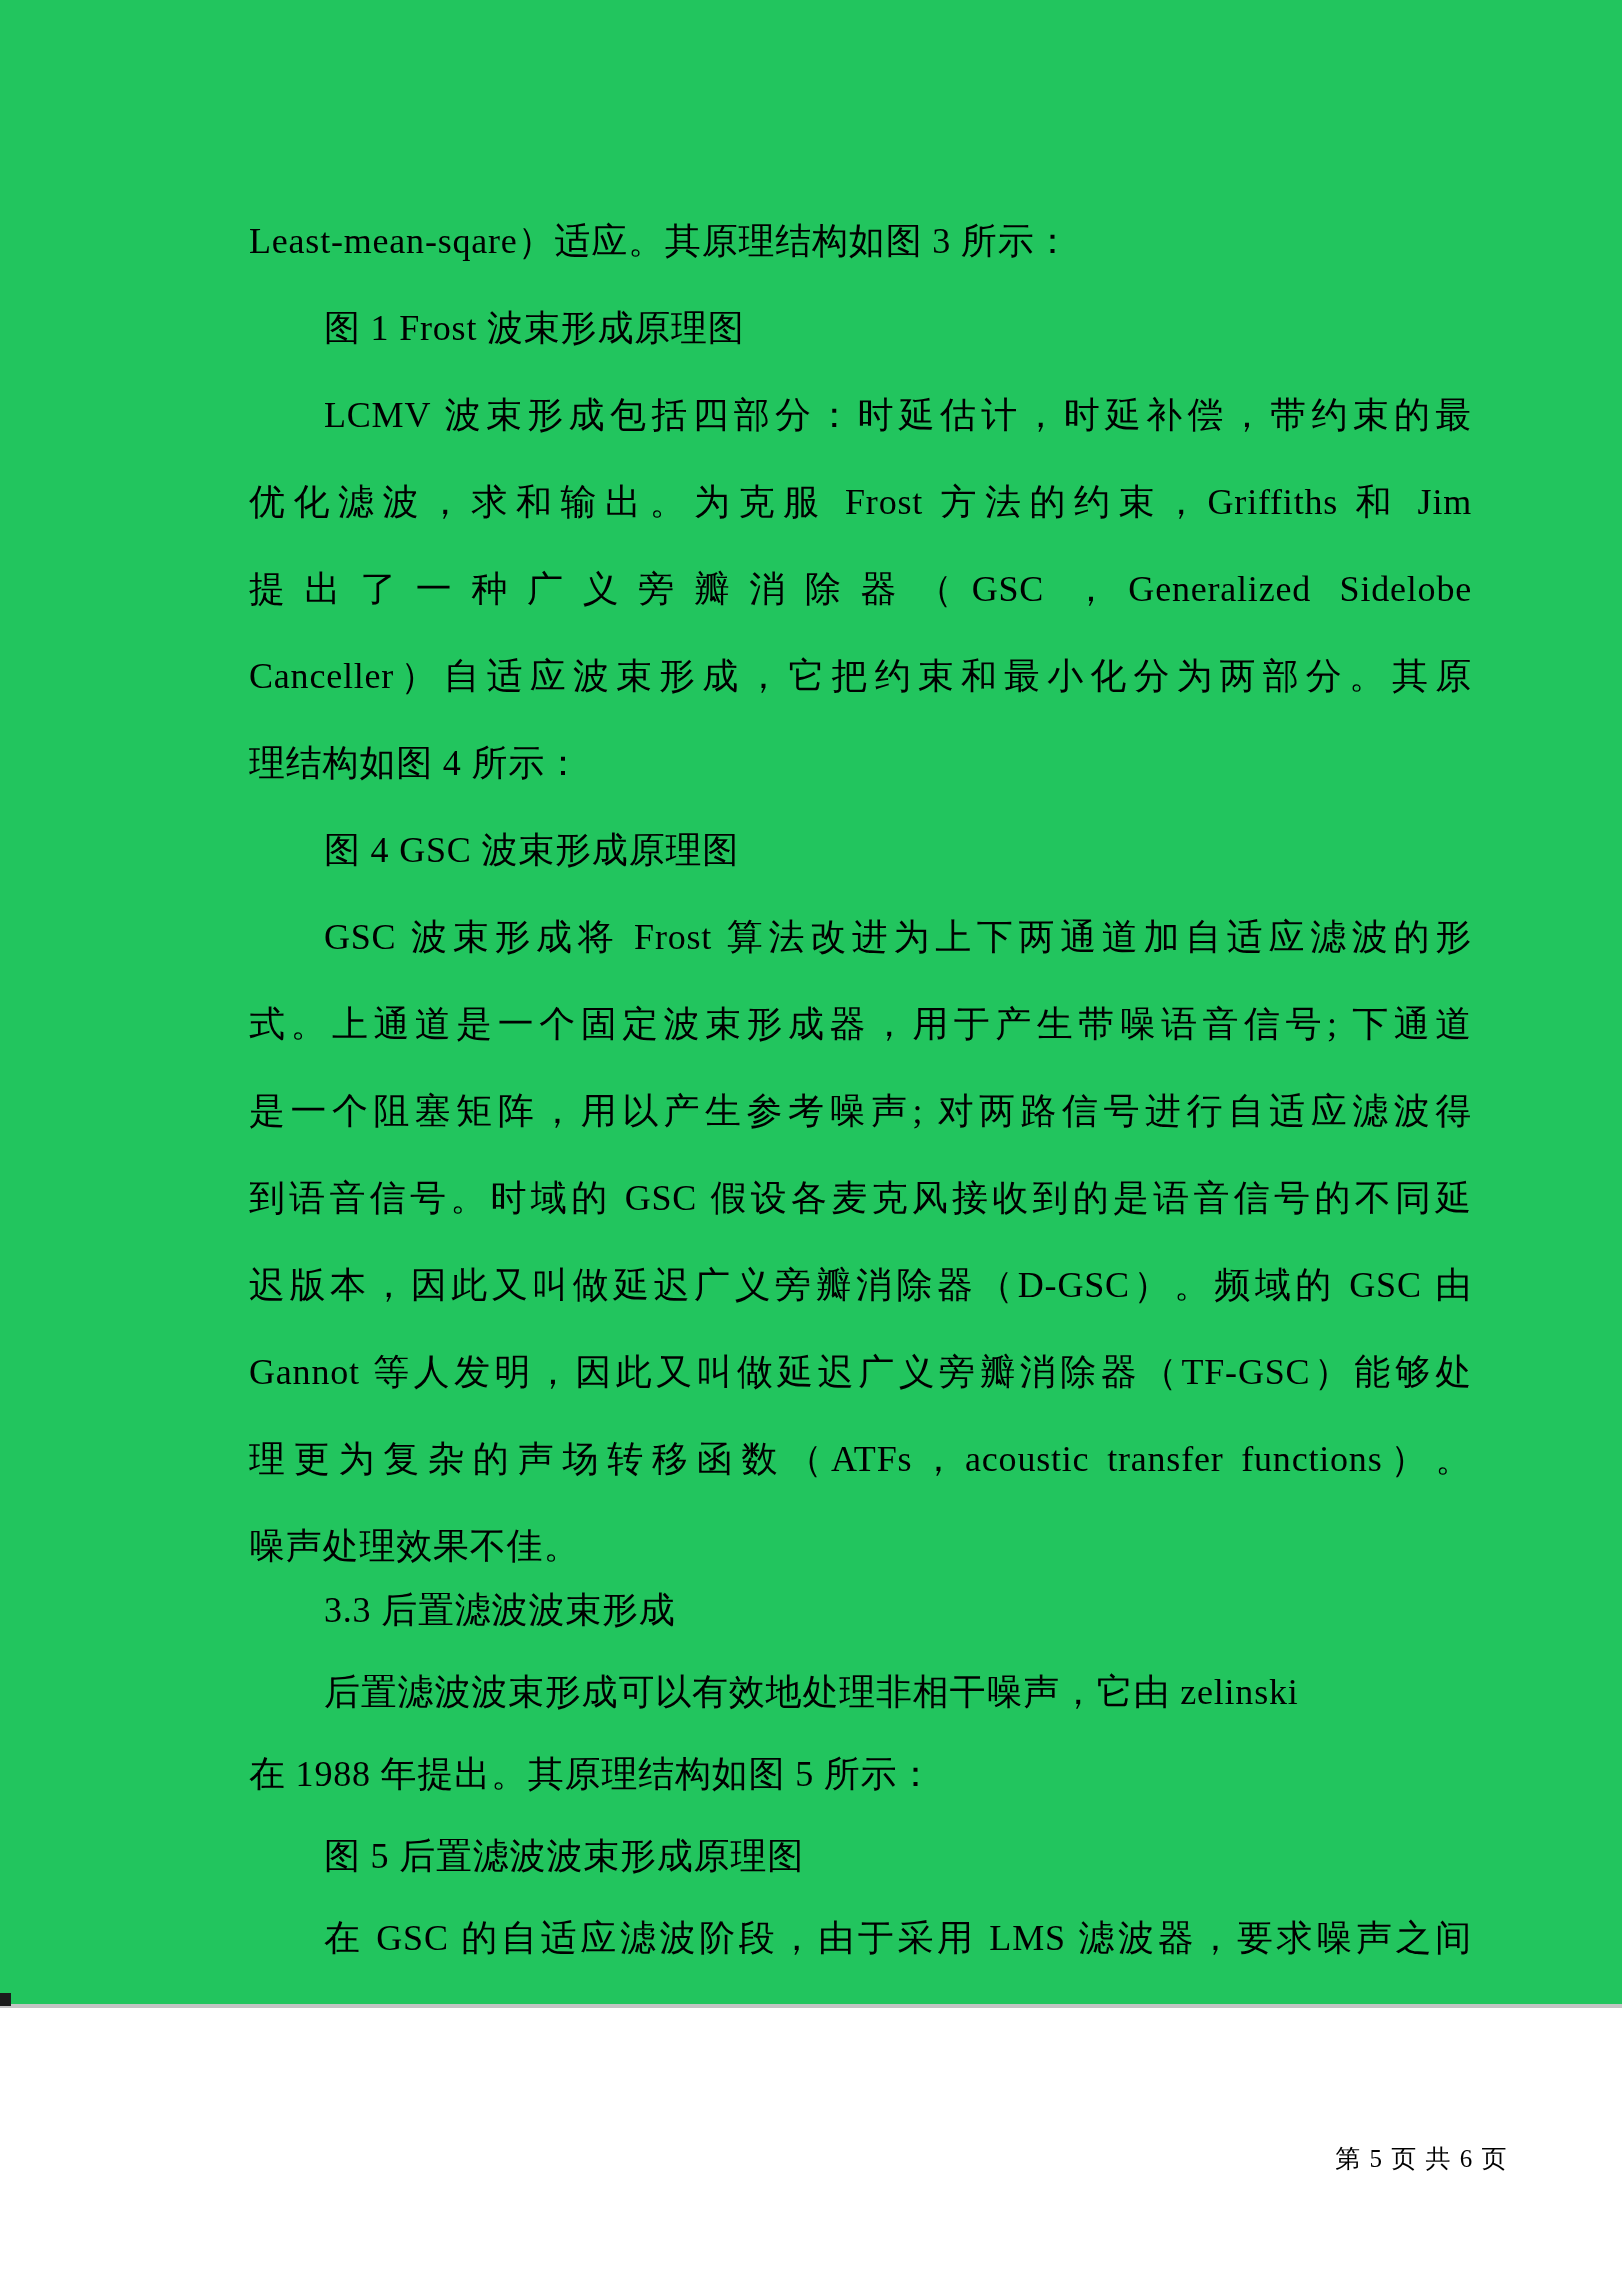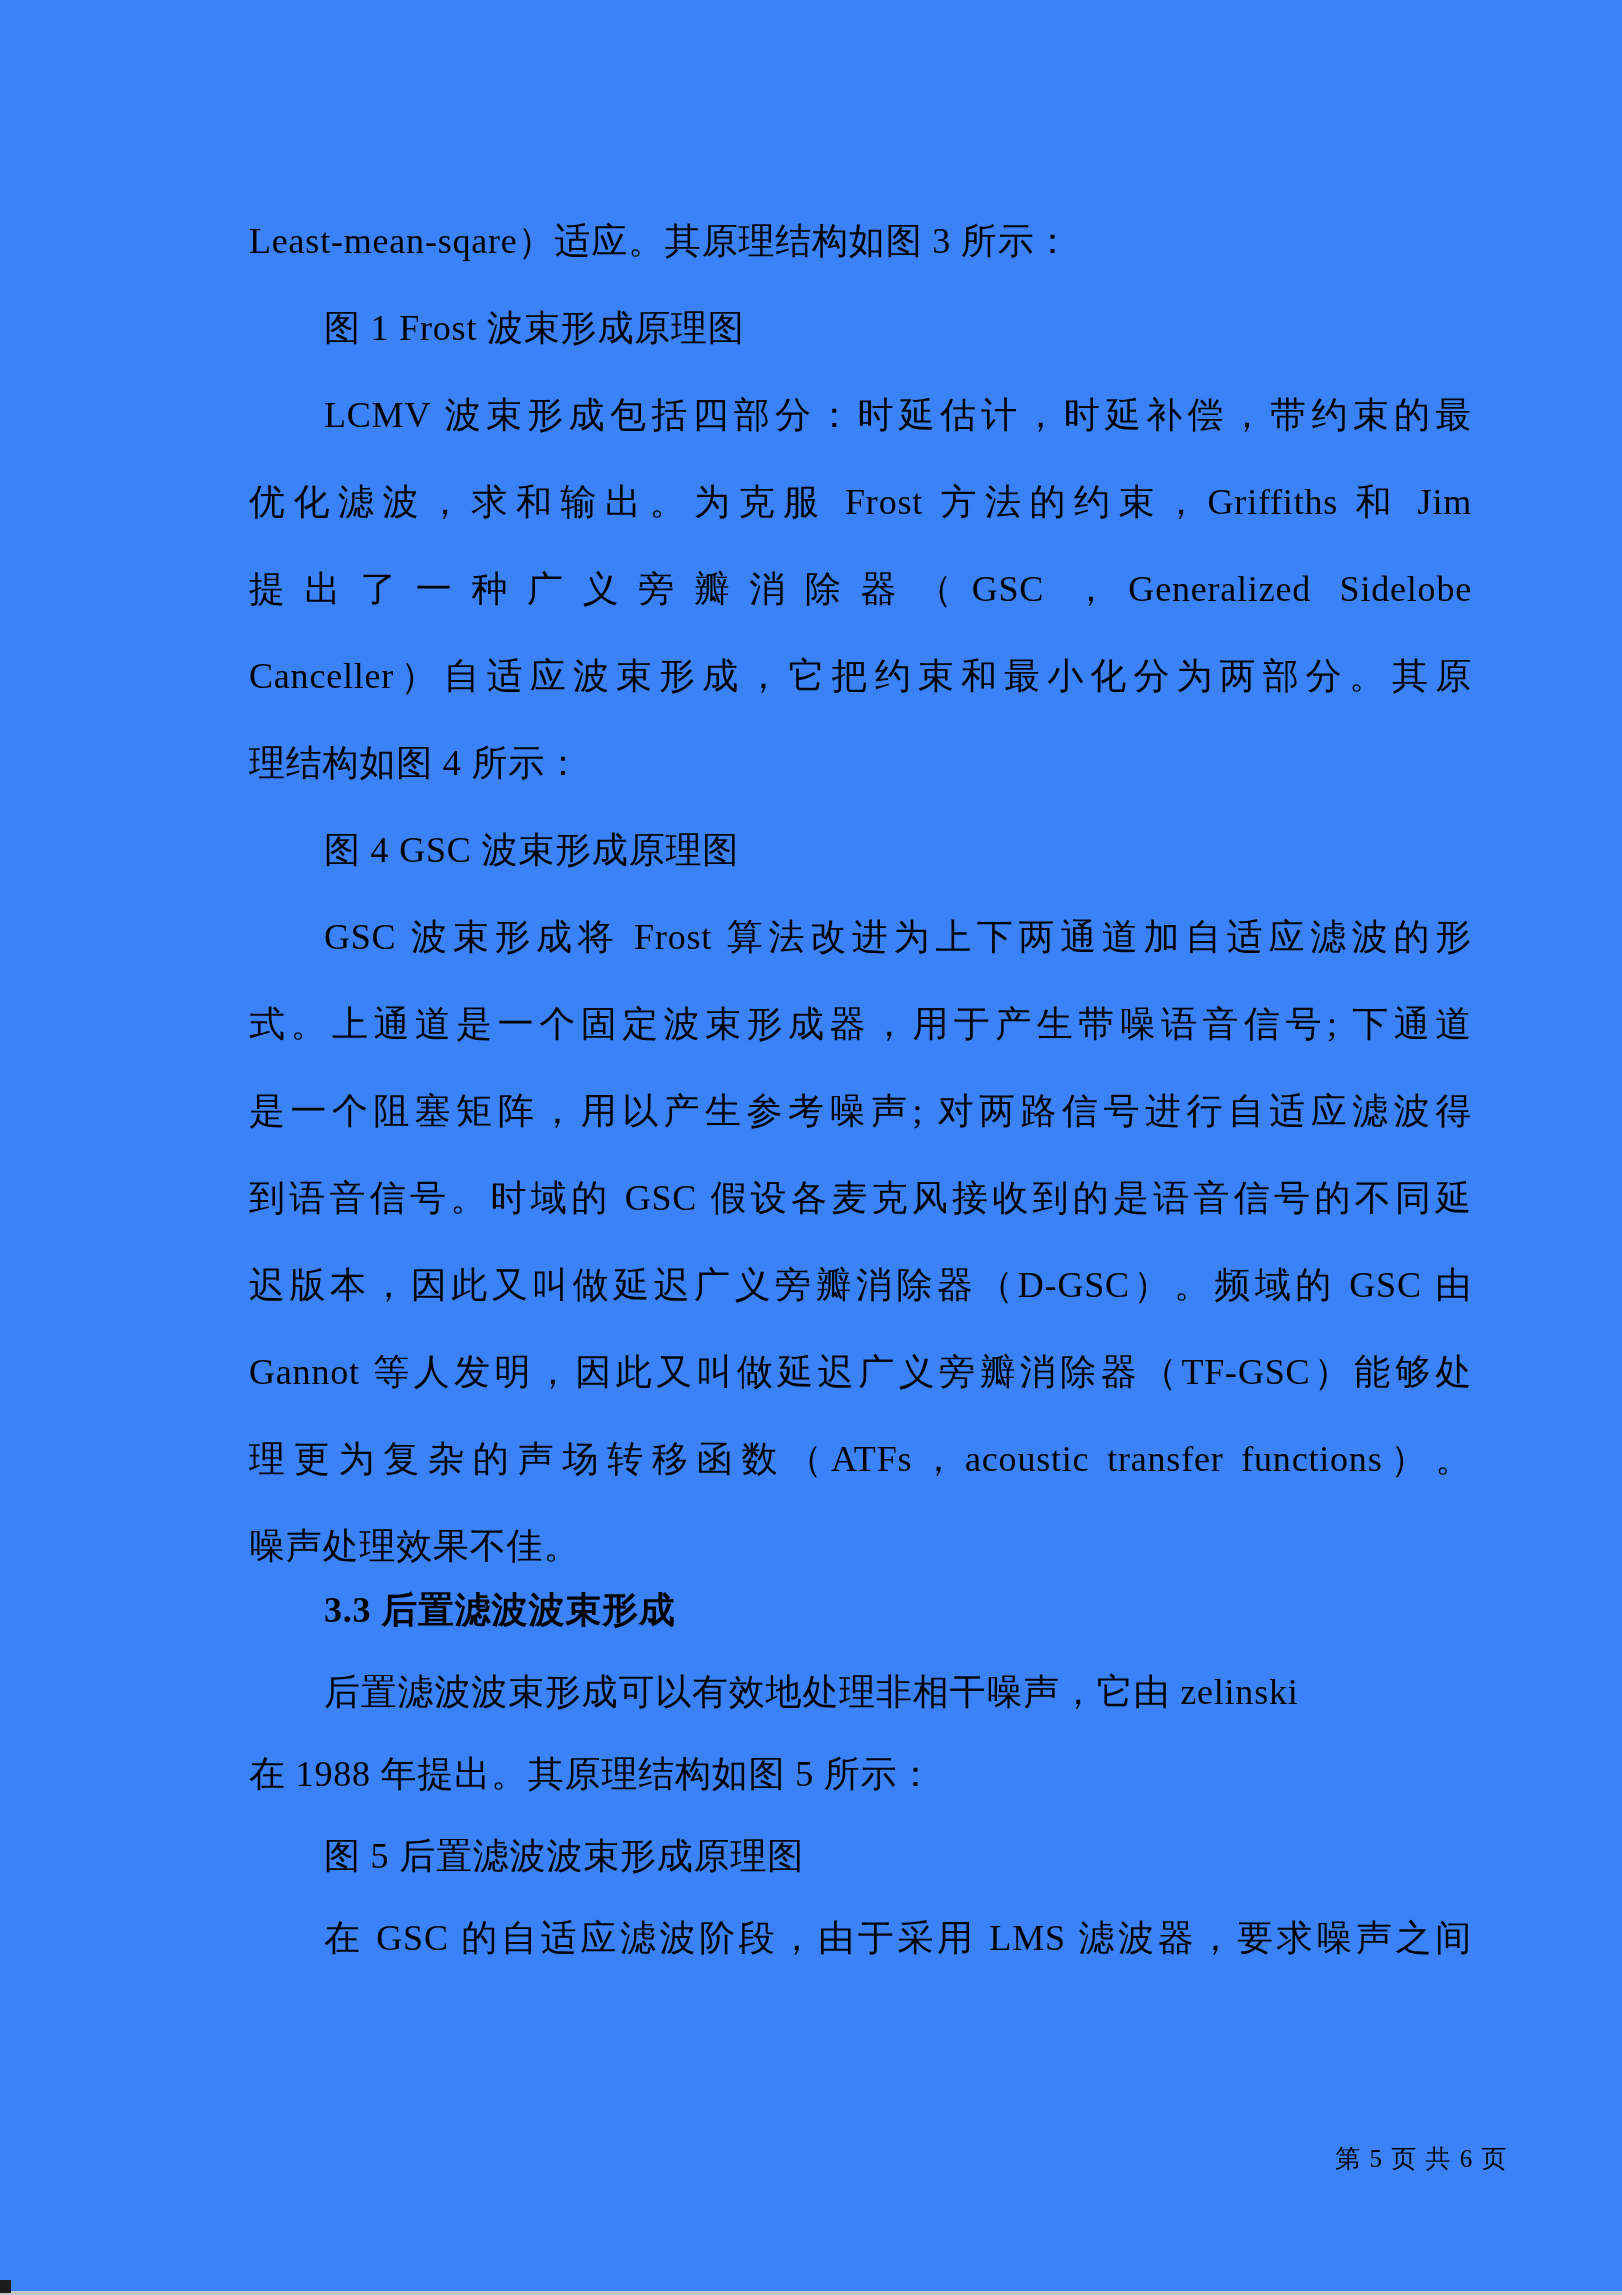--- a/index.html
+++ b/index.html
@@ -19,8 +19,8 @@
     position: absolute;
     left: 0; top: 0;
     width: 1623px;
-    height: 2295px;
-    background: #3b82f6;
+    height: 2008px;
+    background: #22c55e;
   }
   .body-text {
     position: absolute;

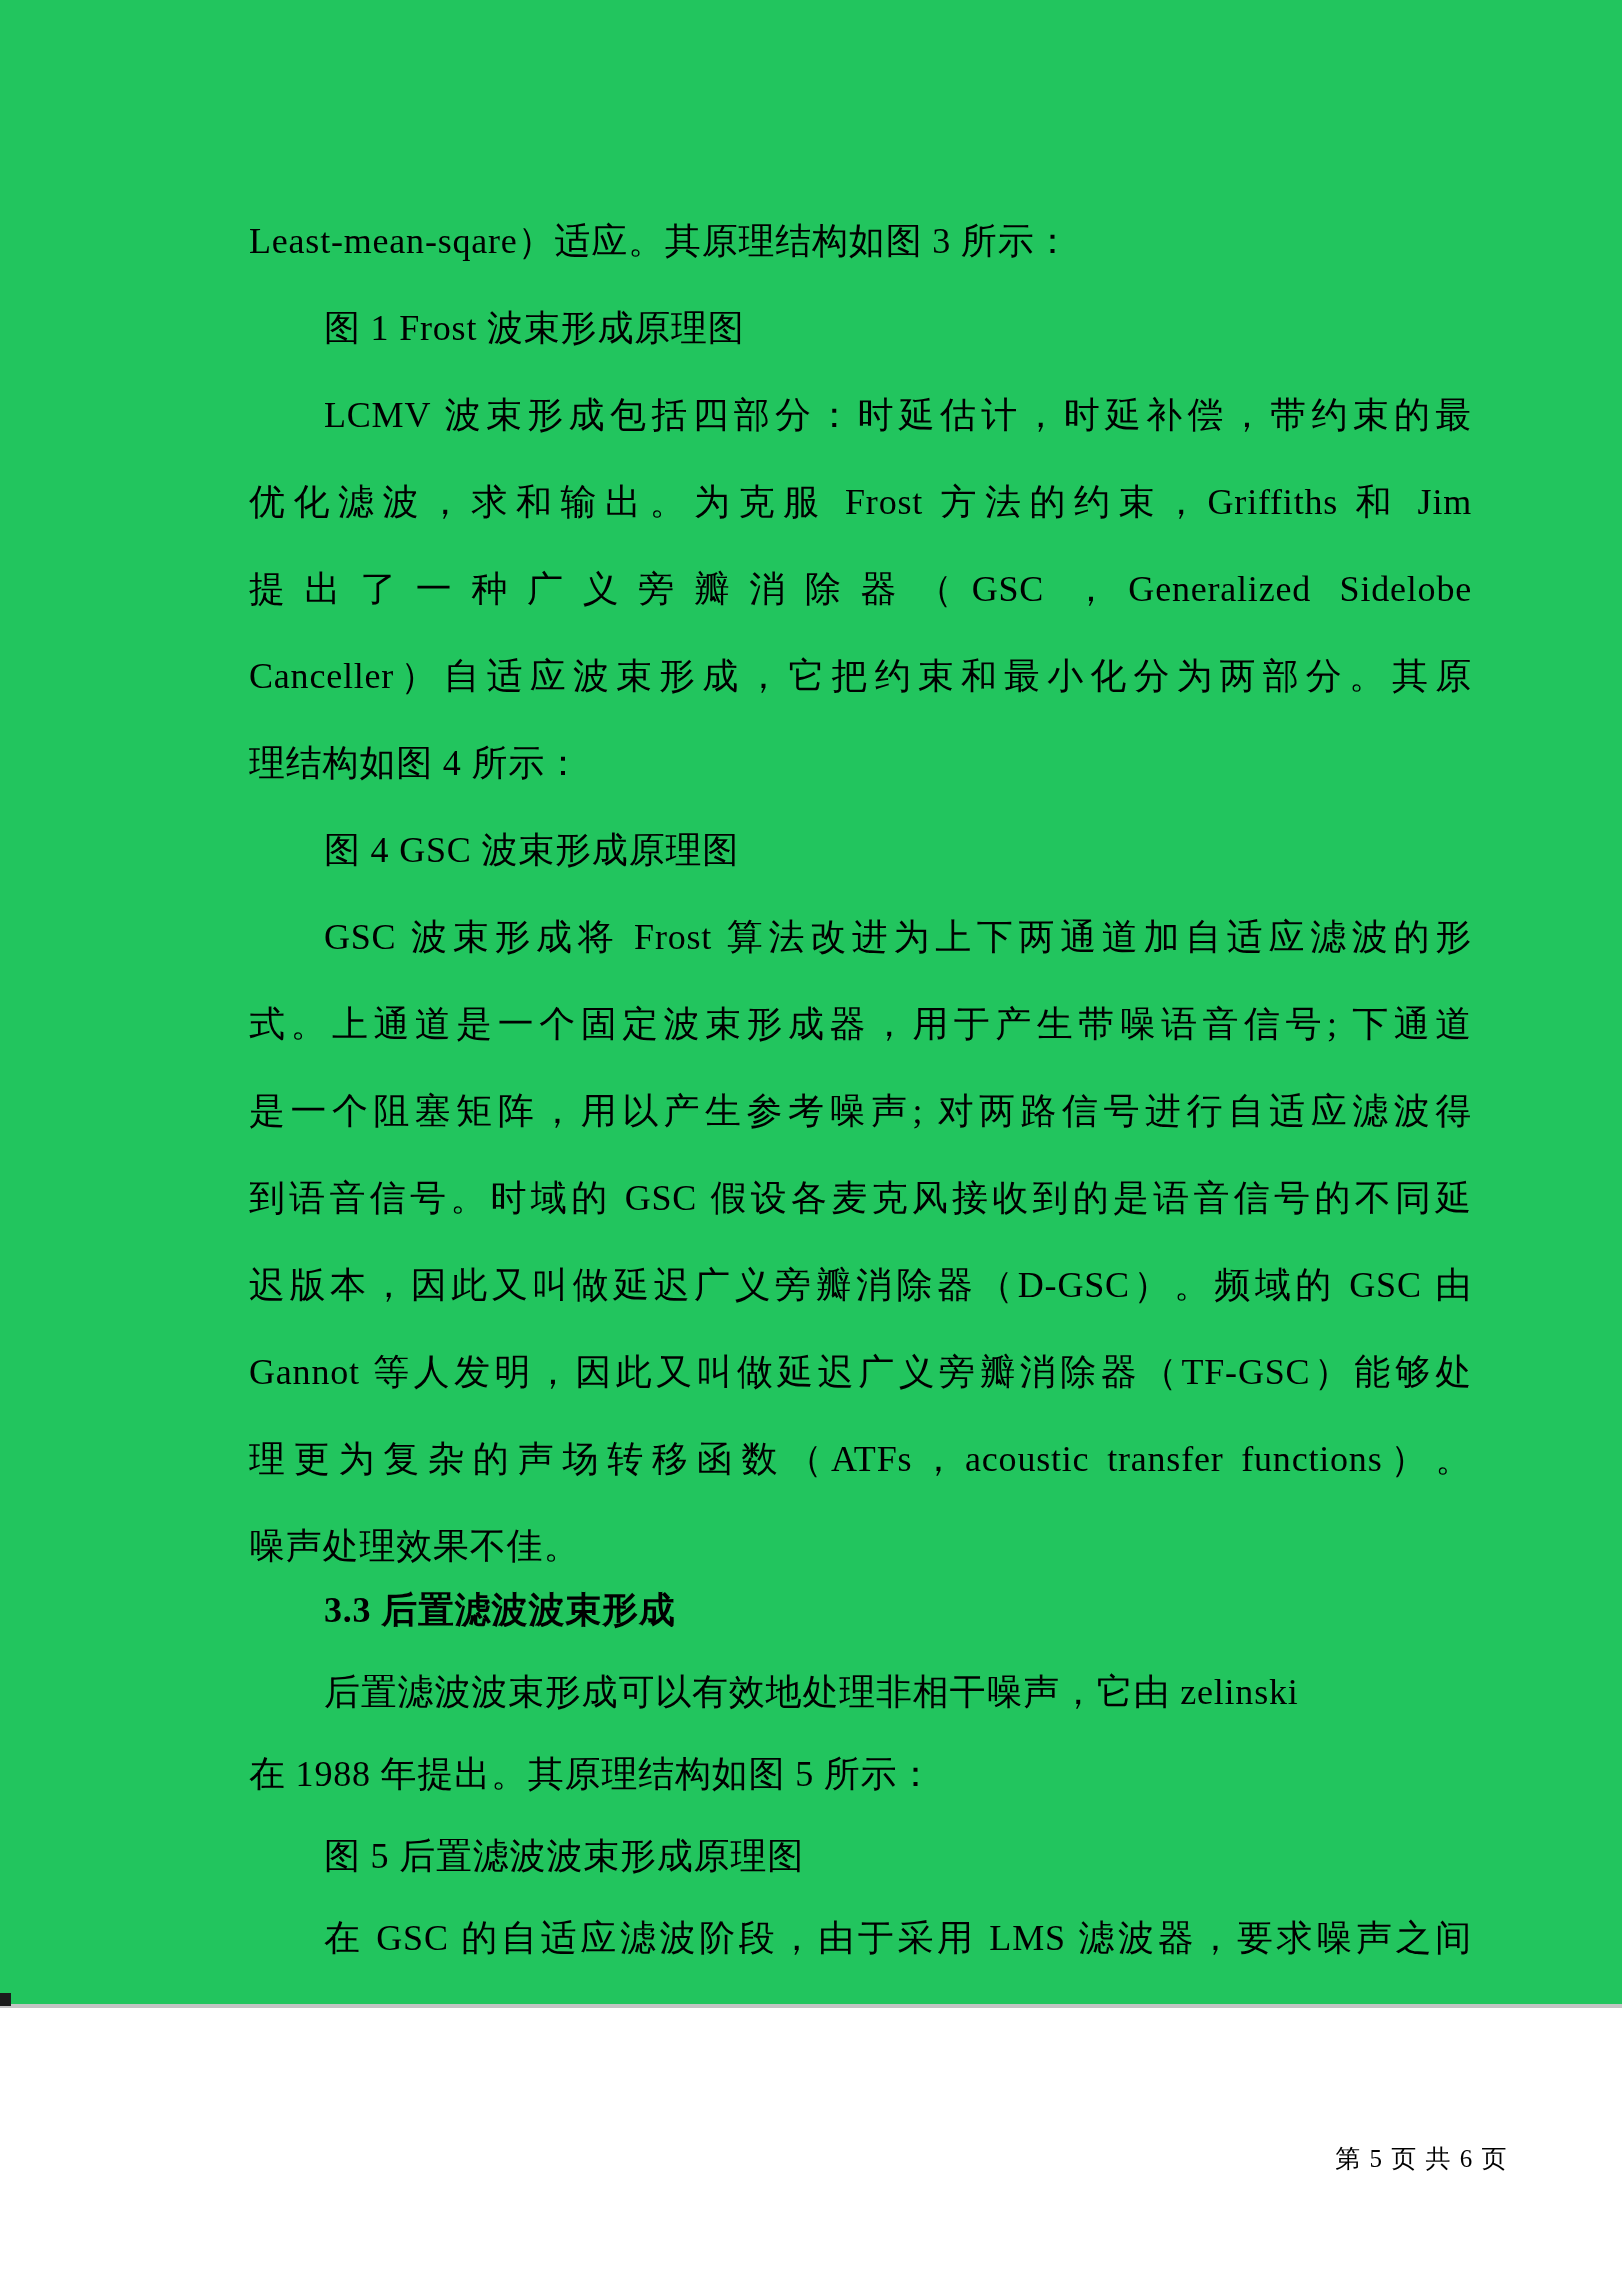--- a/index.html
+++ b/index.html
@@ -51,7 +51,6 @@
   }
   .line.section-start {
     margin-top: -21px;
-    font-weight: bold;
   }
   .footer {
     position: absolute;

